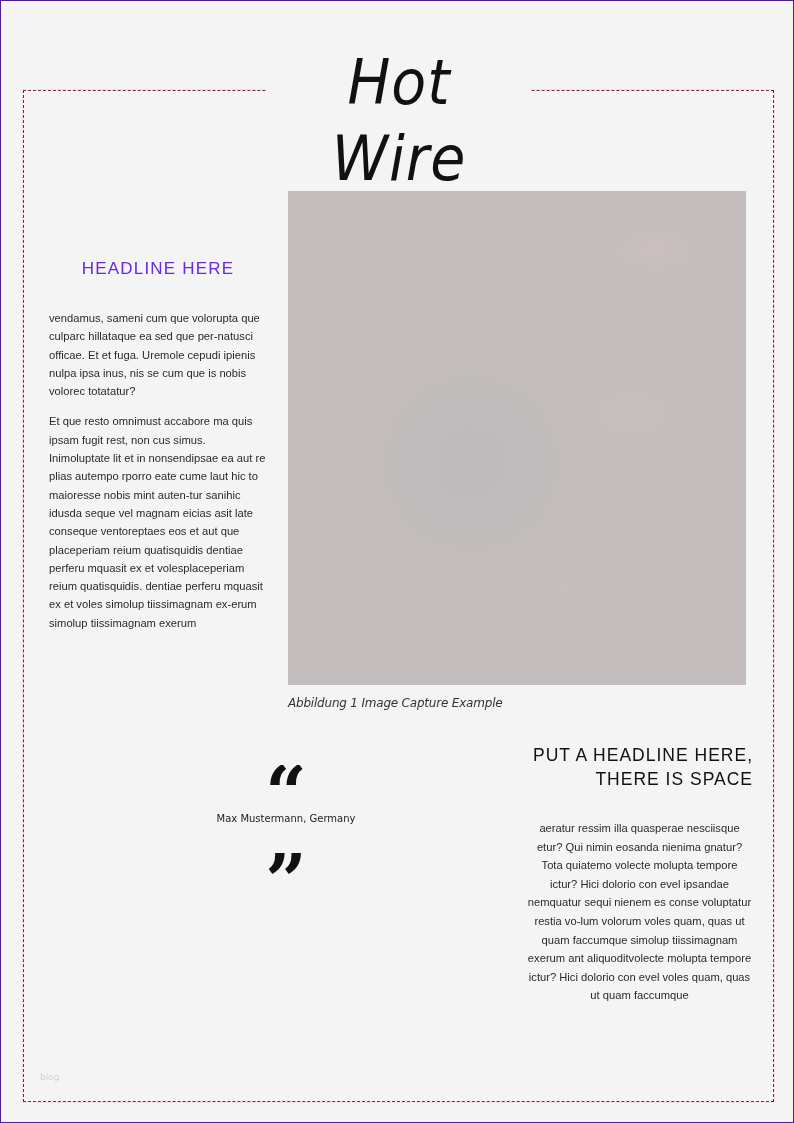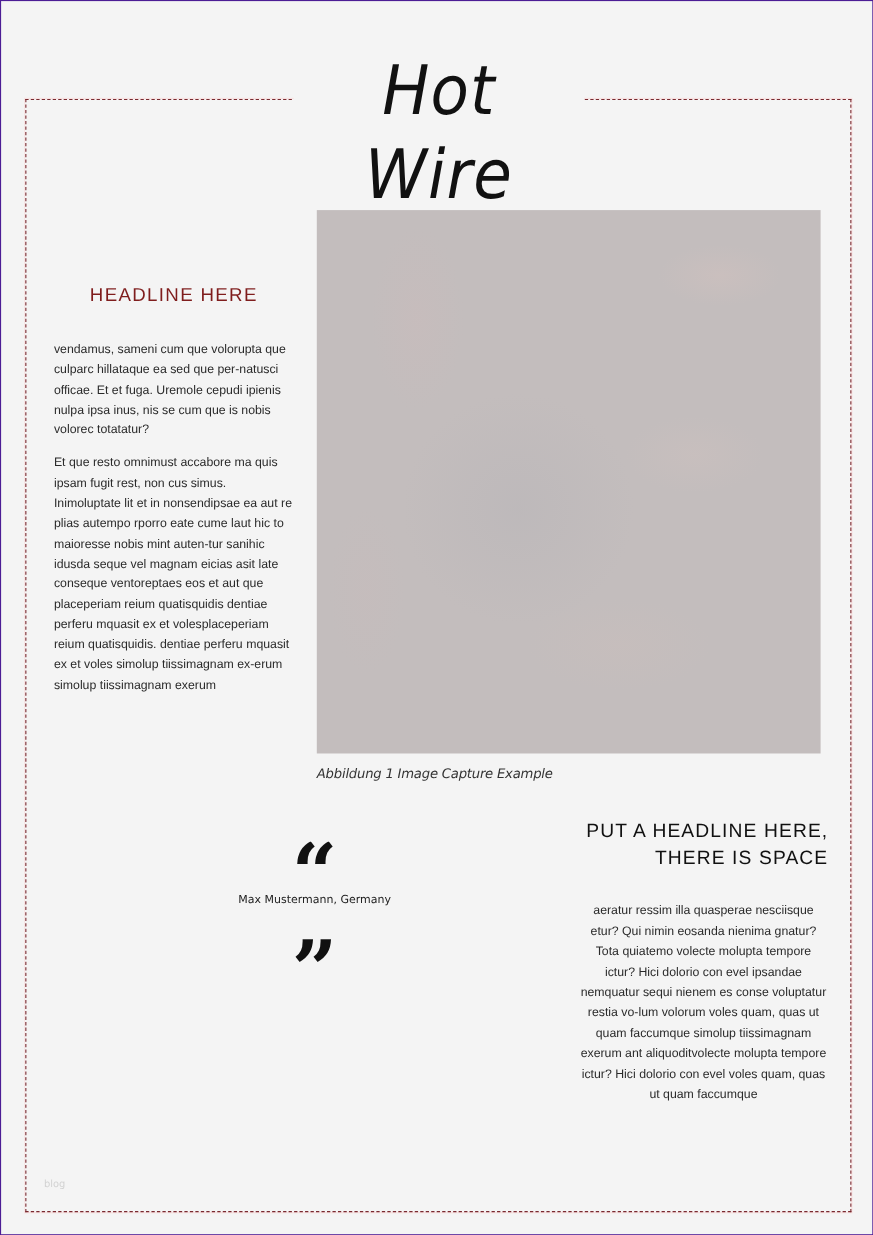--- a/index.html
+++ b/index.html
@@ -15,7 +15,7 @@
   .date { font-family:"DejaVu Sans", sans-serif; font-size:11px; color:#222; line-height:14px; }
 
   .headline-1 { position:absolute; left:48px; top:258px; width:218px; text-align:center;
-                font-family:"Liberation Sans", sans-serif; font-size:17px; letter-spacing:1.2px; color:#7f1d1d; }
+                font-family:"Liberation Sans", sans-serif; font-size:17px; letter-spacing:1.2px; color:#6d28d9; }
   .col-left { position:absolute; left:48px; top:308px; width:220px; font-family:"Liberation Sans", sans-serif;
               font-size:11.2px; line-height:18.3px; color:#2a2a2a; }
   .col-left p { margin:0 0 12px 0; }

